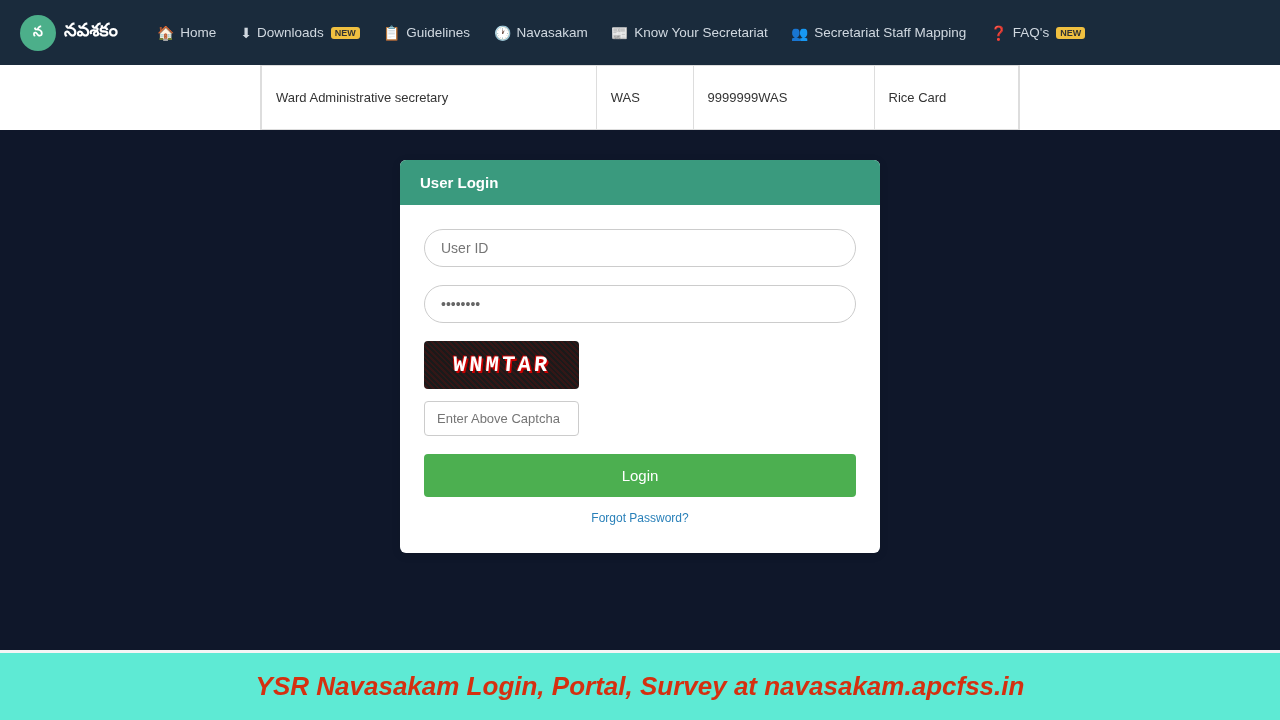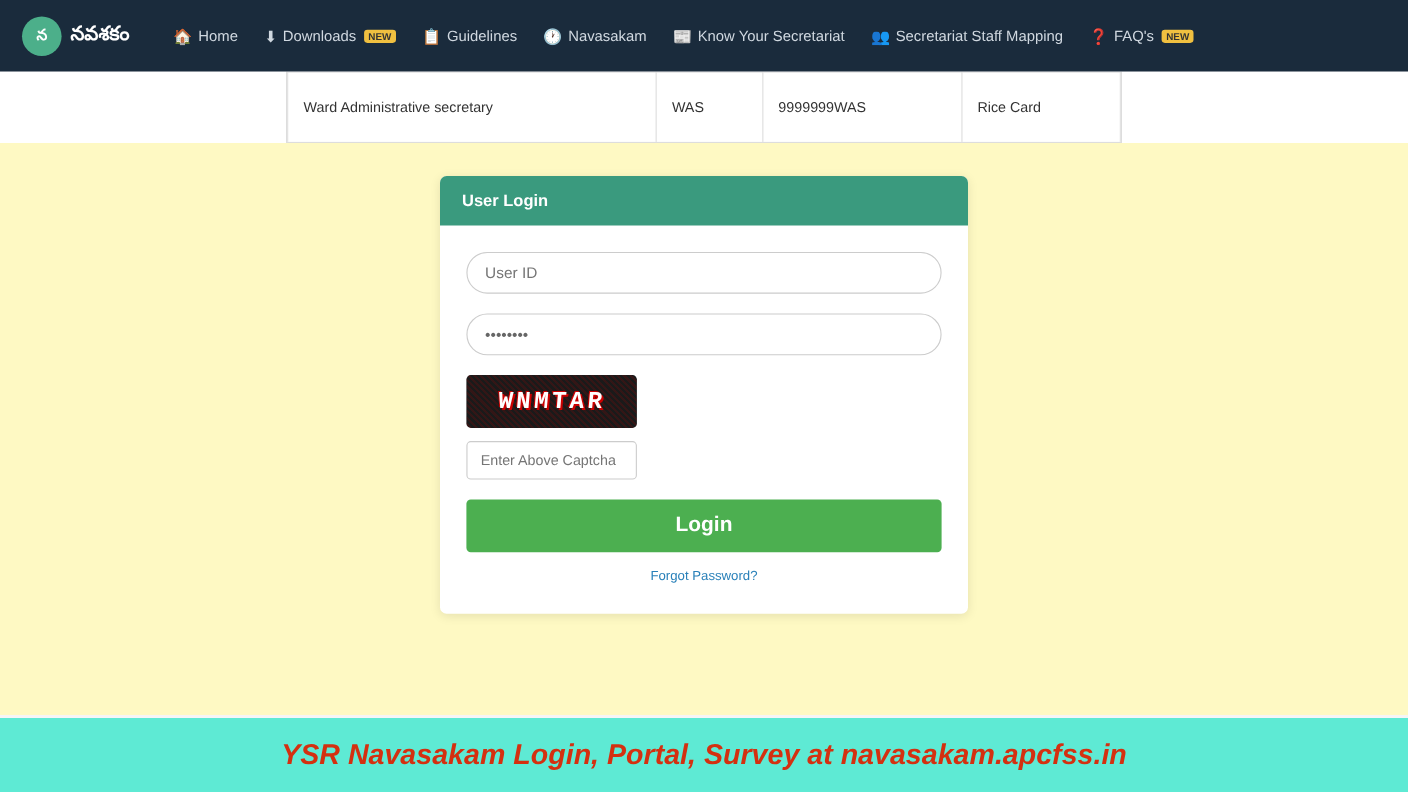--- a/index.html
+++ b/index.html
@@ -94,7 +94,7 @@
 
     
     .main-content {
-      background: #fef9c3;
+      background: #0f172a;
       min-height: 520px;
       display: flex;
       justify-content: center;

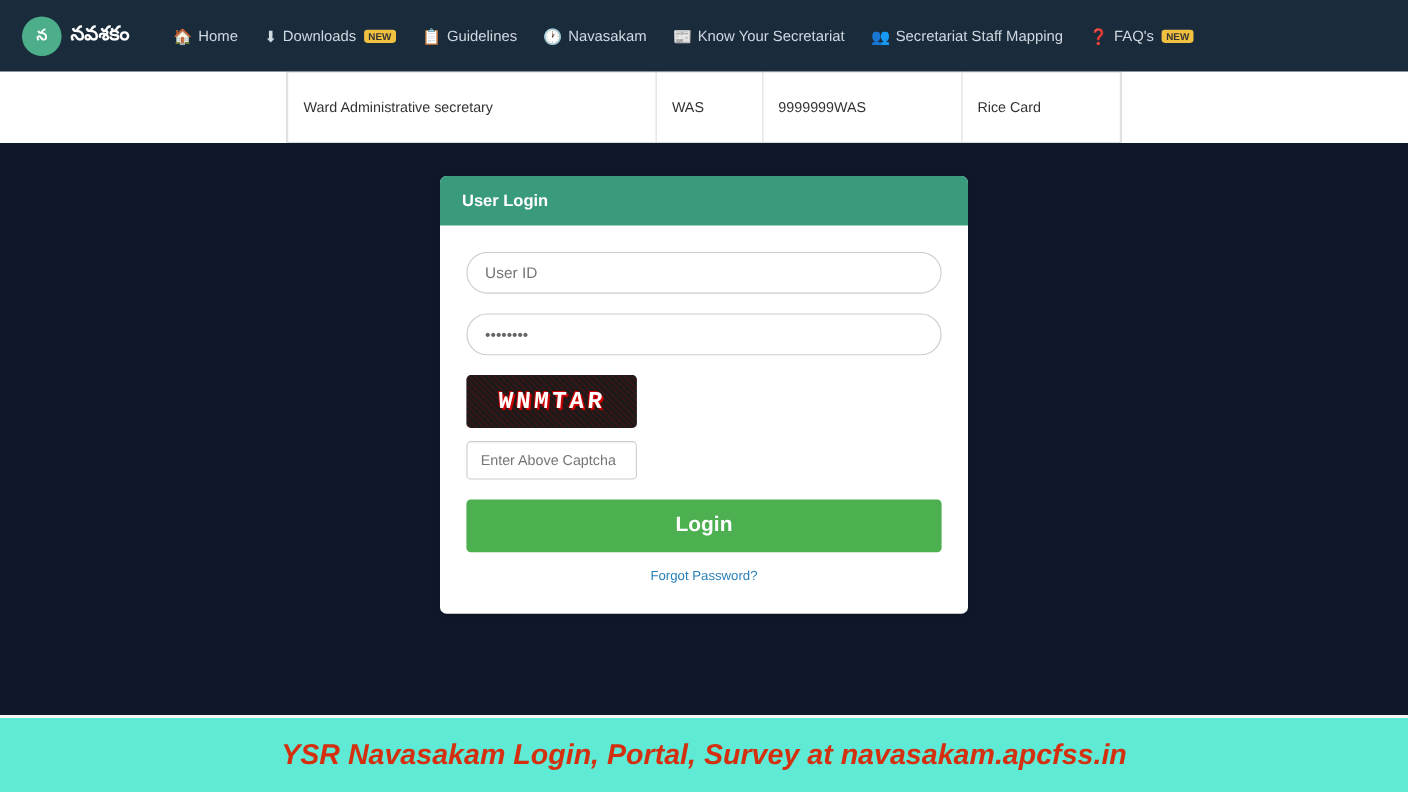--- a/index.html
+++ b/index.html
@@ -194,9 +194,9 @@
       border: none;
       border-radius: 4px;
       padding: 13px;
-      font-size: 19px;
+      font-size: 15px;
       cursor: pointer;
-      font-weight: 700;
+      font-weight: 400;
       margin-bottom: 14px;
     }
 

